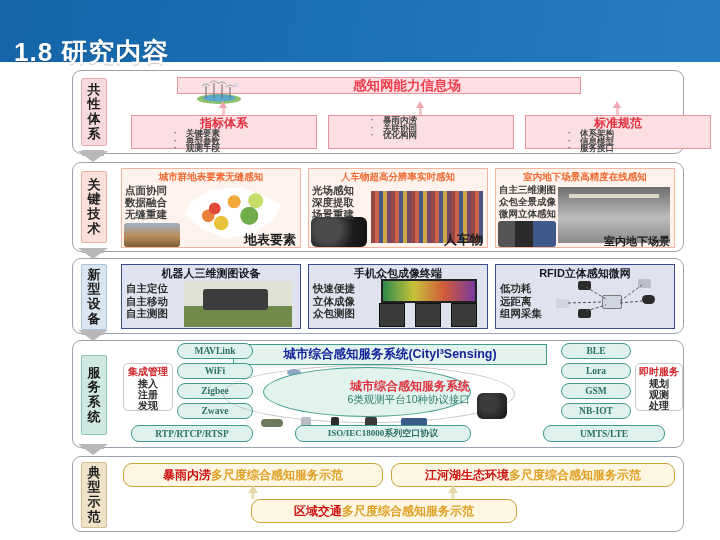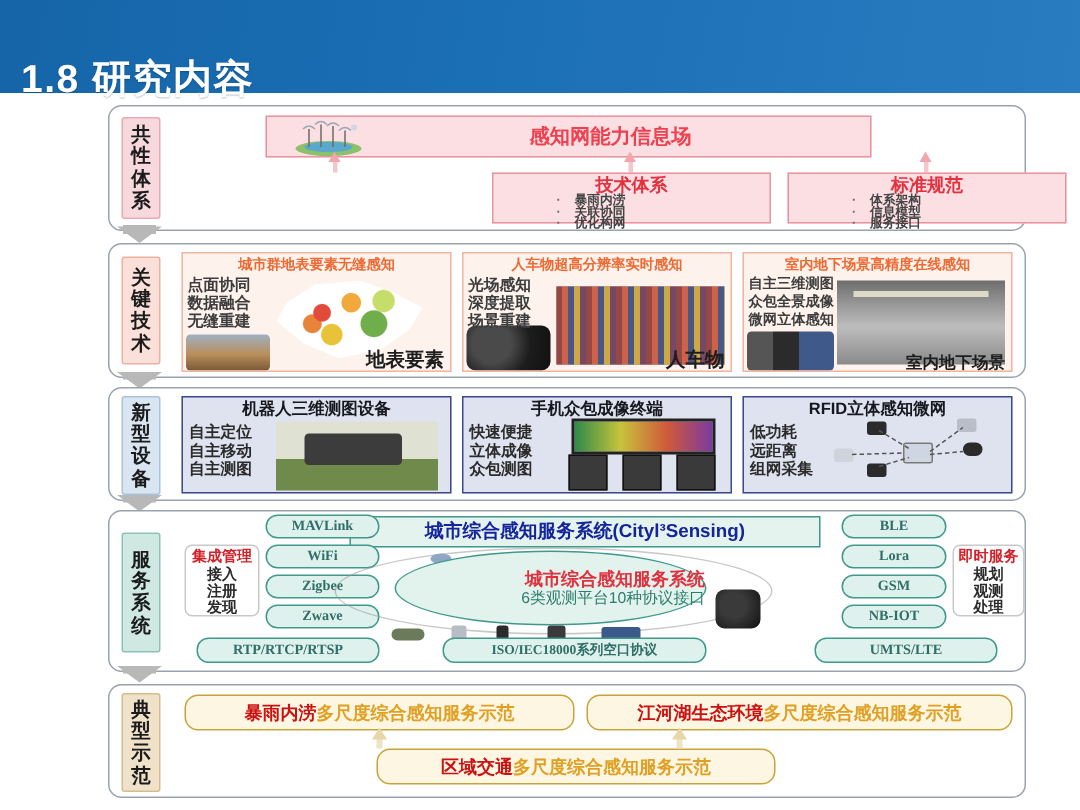--- a/index.html
+++ b/index.html
@@ -66,7 +66,7 @@
     color:#e0313f;
   }
   #topfield{
-    left:104px;top:6px;width:404px;height:28px;
+    left:104px;top:6px;width:404px;height:17px;
     display:flex;align-items:center;justify-content:center;
   }
   #topfield .tf-label{font-size:13.5px;font-weight:bold;color:#ef4050;padding-left:56px;}

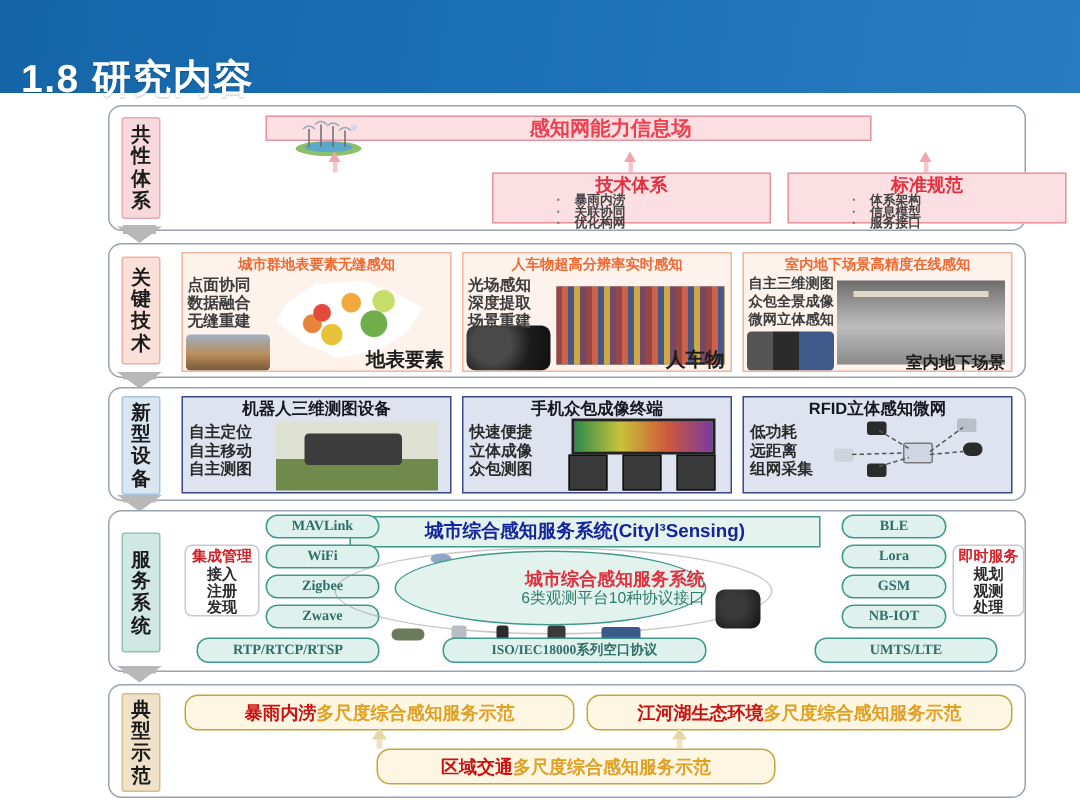--- a/index.html
+++ b/index.html
@@ -267,6 +267,14 @@
   <div class="up-stem" style="left:543px;top:34px;height:10px;"></div>
   <div class="up-arrow" style="left:540px;top:30px;"></div>
 
+  <div class="pinkbox pillar" id="p1">
+    <div class="p-title">指标体系</div>
+    <ul>
+      <li>关键要素</li>
+      <li>典型参数</li>
+      <li>观测手段</li>
+    </ul>
+  </div>
 
   <div class="pinkbox pillar" id="p2">
     <div class="p-title">技术体系</div>

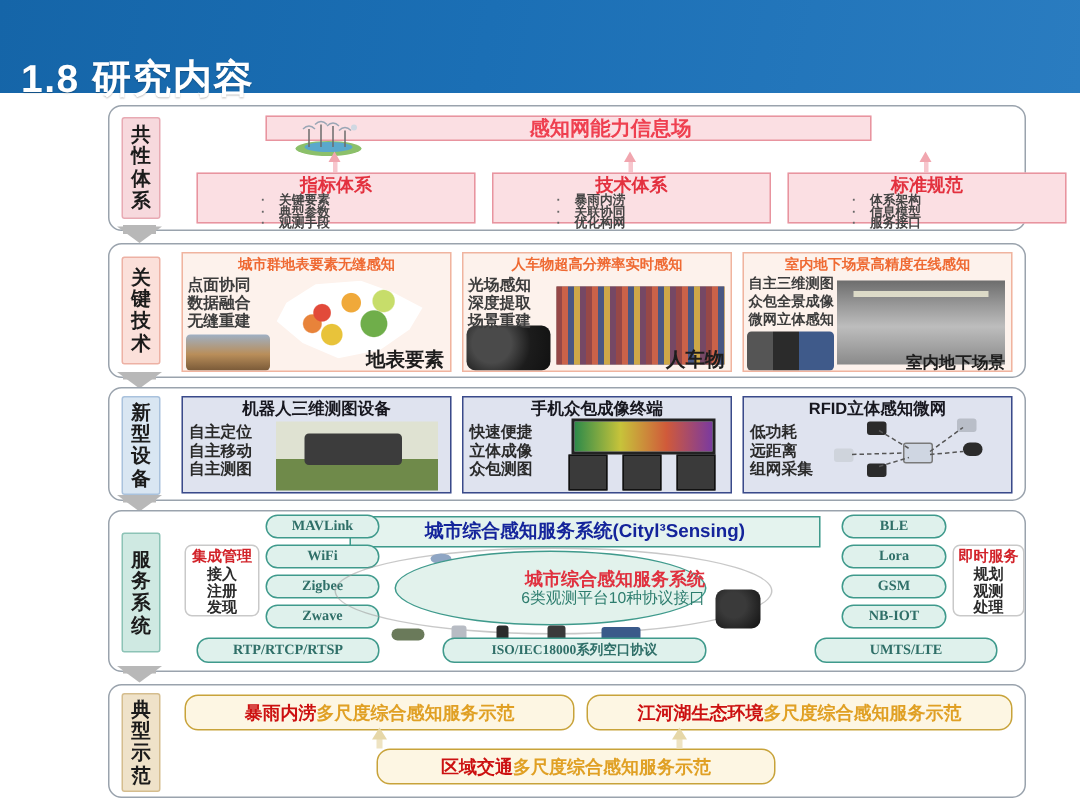--- a/index.html
+++ b/index.html
@@ -277,7 +277,6 @@
   </div>
 
   <div class="pinkbox pillar" id="p2">
-    <div class="p-title">技术体系</div>
     <ul>
       <li>暴雨内涝</li>
       <li>关联协同</li>

